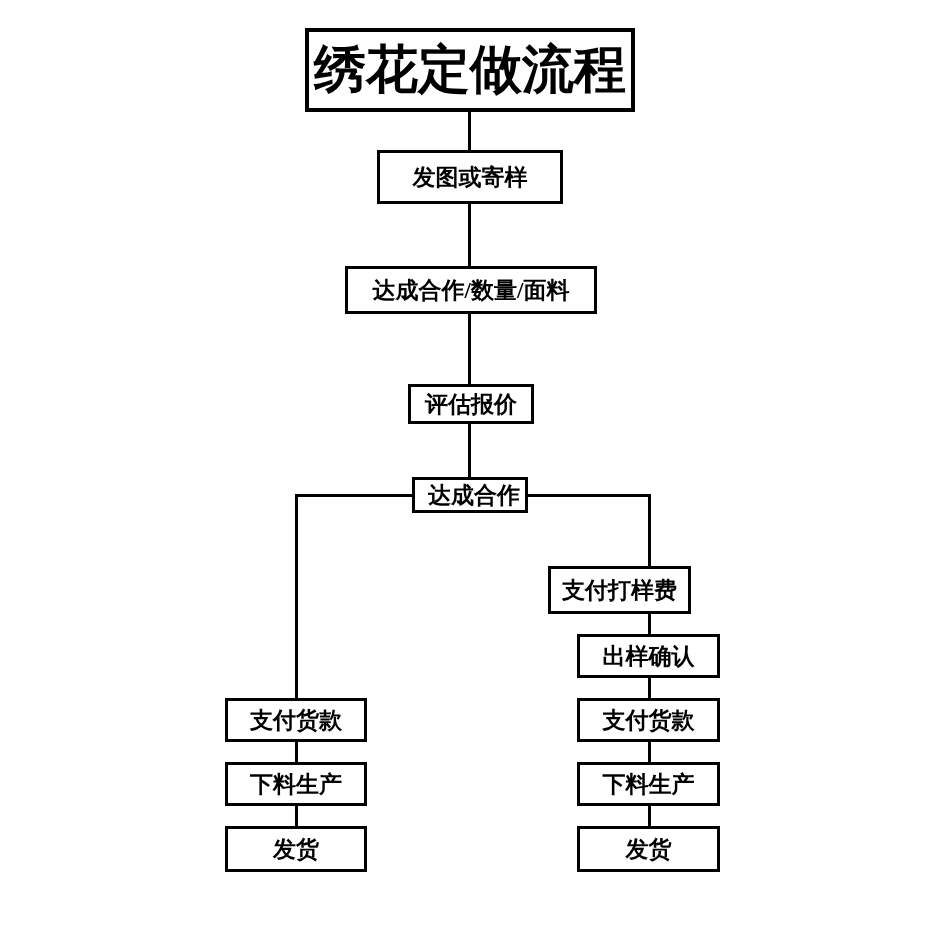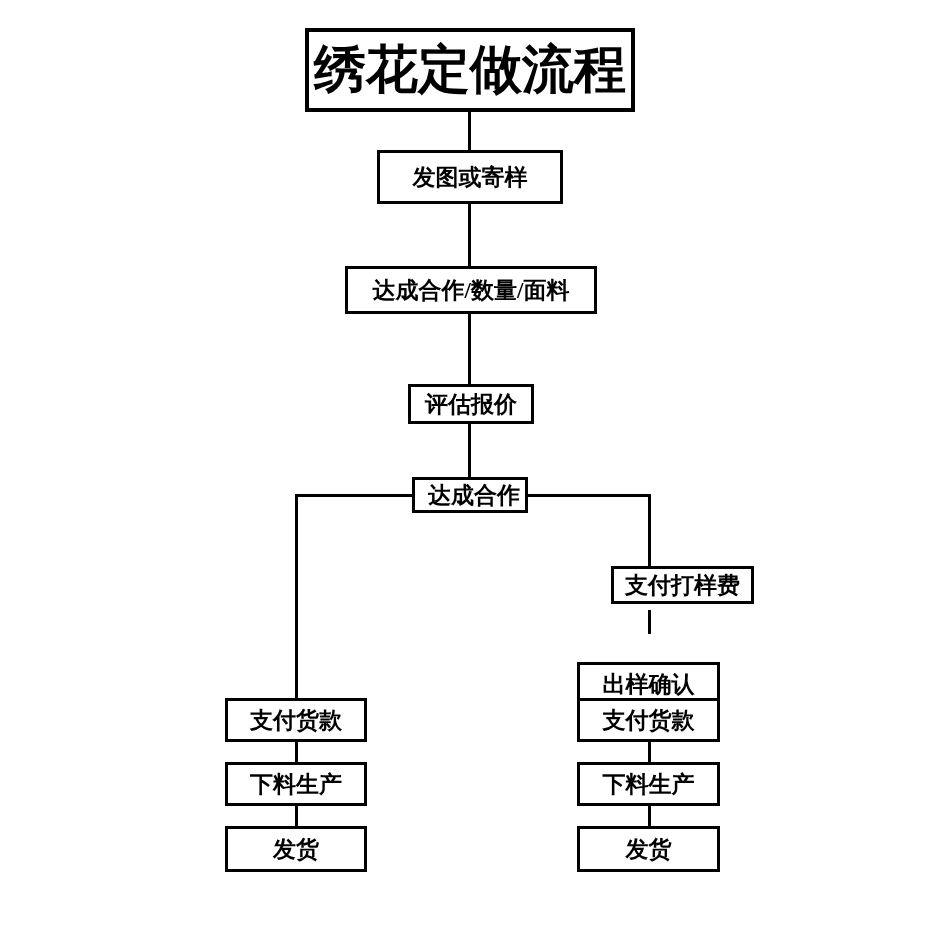--- a/index.html
+++ b/index.html
@@ -85,7 +85,7 @@
 
   <div class="node node-step" style="left:225px; top:826px; width:142px; height:46px;">发货</div>
 
-  <div class="node node-step" style="left:611px; top:566px; width:143px; height:38px;">支付打样费</div>
+  <div class="node node-step" style="left:548px; top:566px; width:143px; height:48px;">支付打样费</div>
 
   <div class="node node-step" style="left:577px; top:634px; width:143px; height:44px;margin-top:28px;">出样确认</div>
 

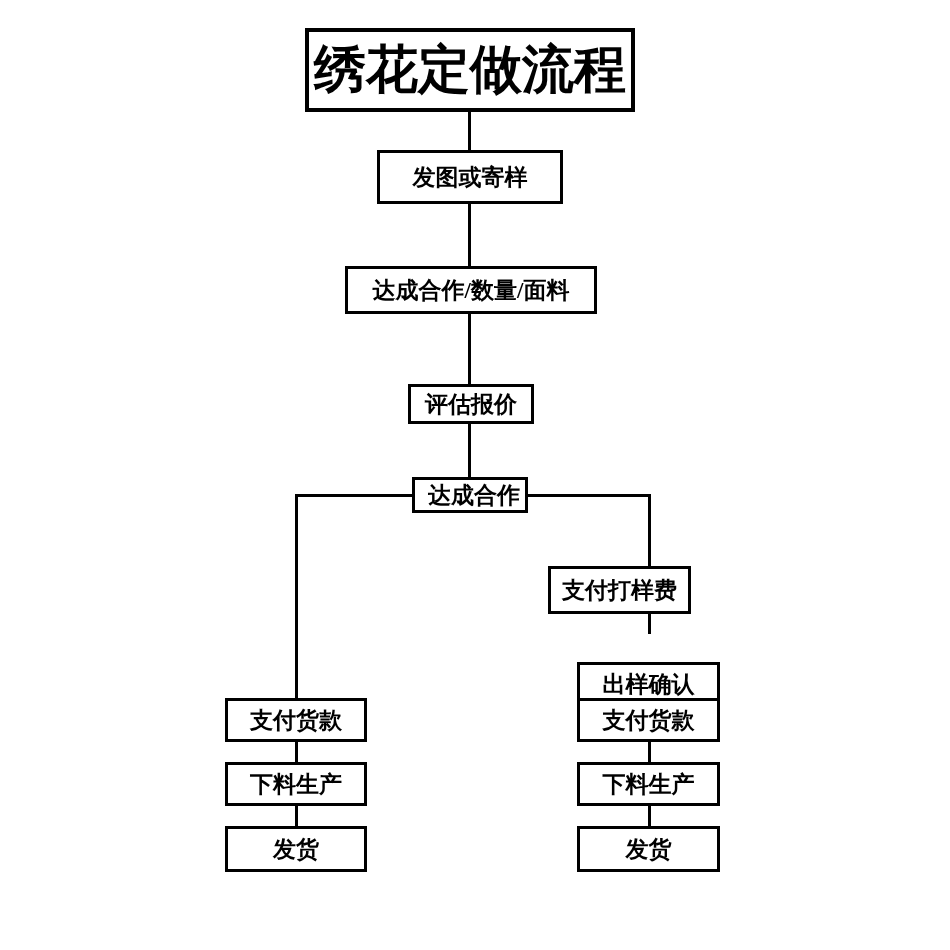--- a/index.html
+++ b/index.html
@@ -87,7 +87,7 @@
 
   <div class="node node-step" style="left:548px; top:566px; width:143px; height:48px;">支付打样费</div>
 
-  <div class="node node-step" style="left:577px; top:634px; width:143px; height:44px;margin-top:28px;">出样确认</div>
+  <div class="node node-step" style="left:577px; top:634px; width:143px; height:44px;">出样确认</div>
 
   <div class="node node-step" style="left:577px; top:698px; width:143px; height:44px;">支付货款</div>
 

